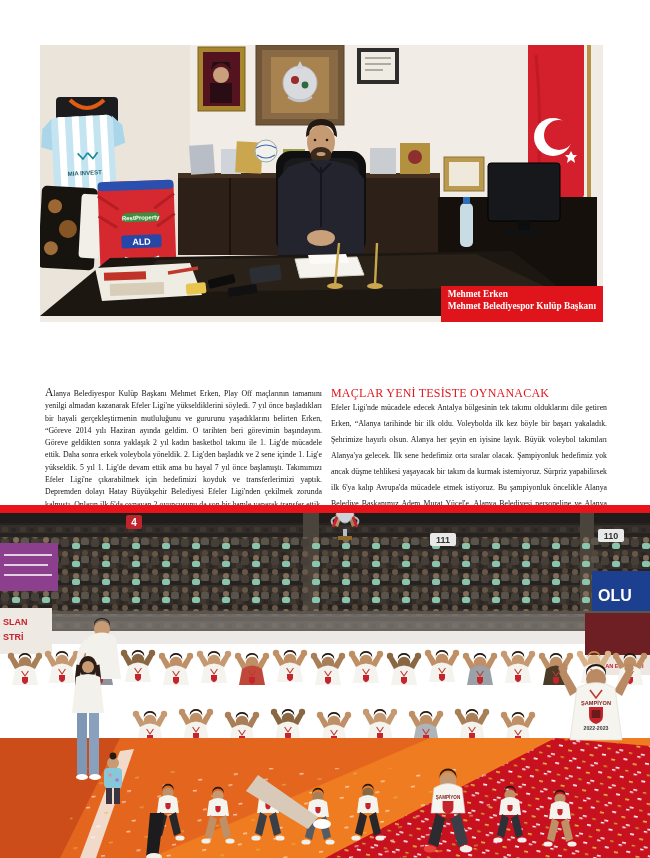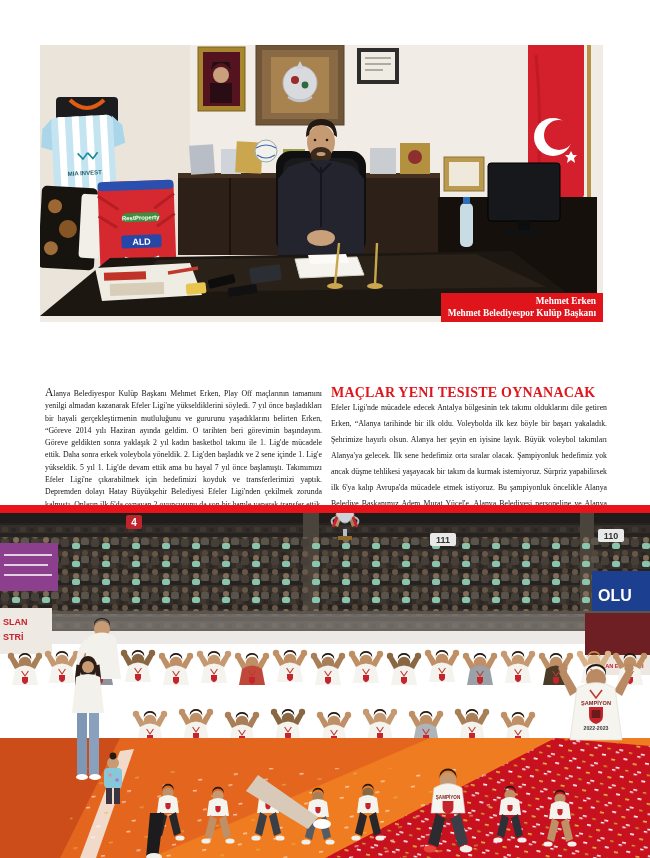--- a/index.html
+++ b/index.html
@@ -11,8 +11,8 @@
              border:3px solid #e5228;box-sizing:border-box;background:#f0ece5;}
   .photo-top svg{display:block;width:557px;height:271px;}
   .caption{position:absolute;right:0;bottom:0;background:#e0151c;color:#fff;
-           font-weight:bold;font-size:9.3px;line-height:1.3;text-align:right;
-           padding:2px 7px 3px;white-space:nowrap;margin-left:46px;}
+           font-weight:bold;font-size:9.3px;line-height:1.3;text-align:left;
+           padding:2px 7px 10px;white-space:nowrap;margin-left:46px;}
 
   
   .col{position:absolute;top:346px;height:176px;overflow:hidden;margin-top:41px;}

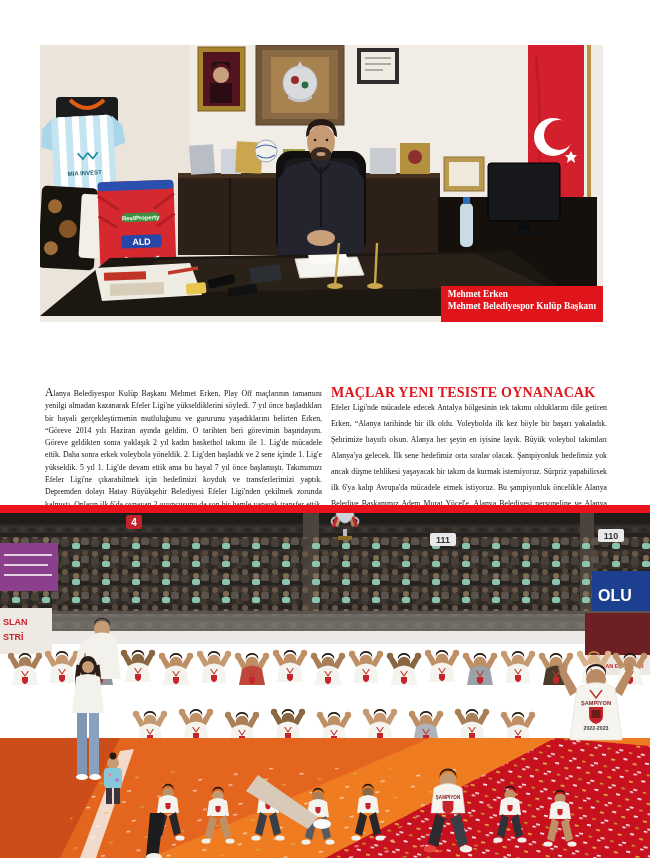--- a/index.html
+++ b/index.html
@@ -21,7 +21,7 @@
   .col p{margin:0;font-size:7.8px;line-height:12.3px;text-align:justify;color:#151515;}
   .col-right p{line-height:16px;}
   .initial{font-size:11.5px;line-height:10px;}
-  .headline{margin:0 0 1px 0;color:#e0161d;font-weight:bold;font-size:14px;
+  .headline{margin:0 0 1px 0;color:#e0161d;font-weight:normal;font-size:12px;
             line-height:12px;letter-spacing:.2px;}
 
   

